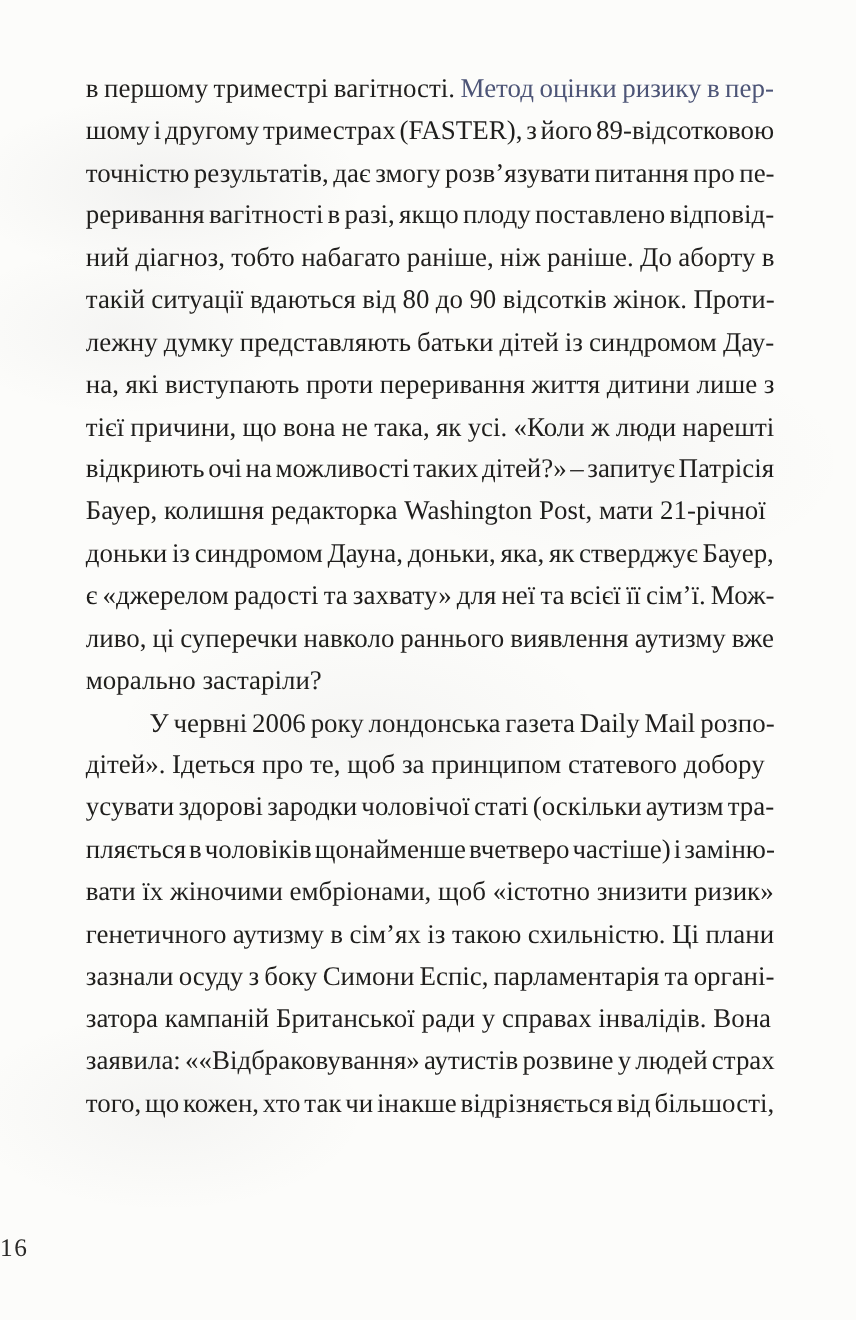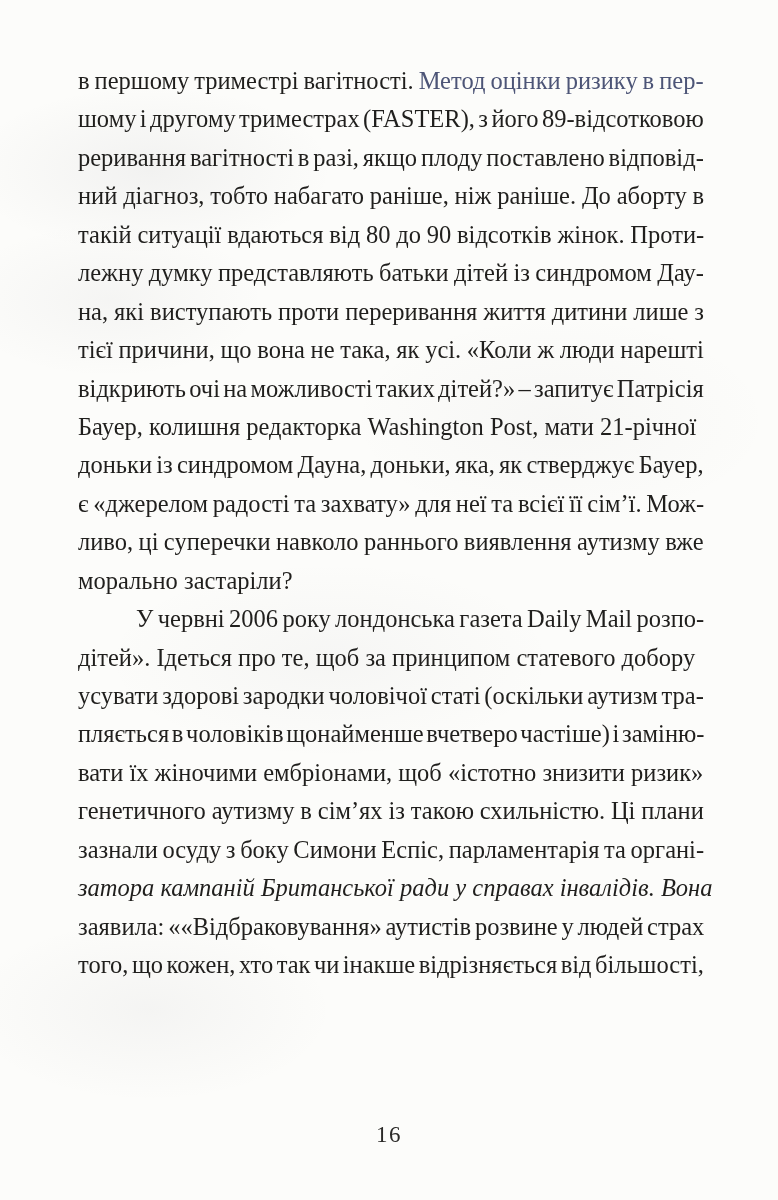--- a/index.html
+++ b/index.html
@@ -59,6 +59,7 @@
 <div class="page-text">
     <div class="line" style="word-spacing: -1.13px;"><span>в першому триместрі вагітності. </span><span class="accent">Метод оцінки ризику в пер-</span></div>
     <div class="line" style="word-spacing: -2.71px;"><span>шому і другому триместрах (FASTER), з його 89-відсотковою</span></div>
+    <div class="line" style="word-spacing: -2px;"><span>точністю результатів, дає змогу розв’язувати питання про пе-</span></div>
     <div class="line" style="word-spacing: -2.29px;"><span>реривання вагітності в разі, якщо плоду поставлено відповід-</span></div>
     <div class="line" style="word-spacing: -0.33px;"><span>ний діагноз, тобто набагато раніше, ніж раніше. До аборту в</span></div>
     <div class="line" style="word-spacing: -0.33px; text-align: center;"><span>такій ситуації вдаються від 80 до 90 відсотків жінок. Проти-</span></div>

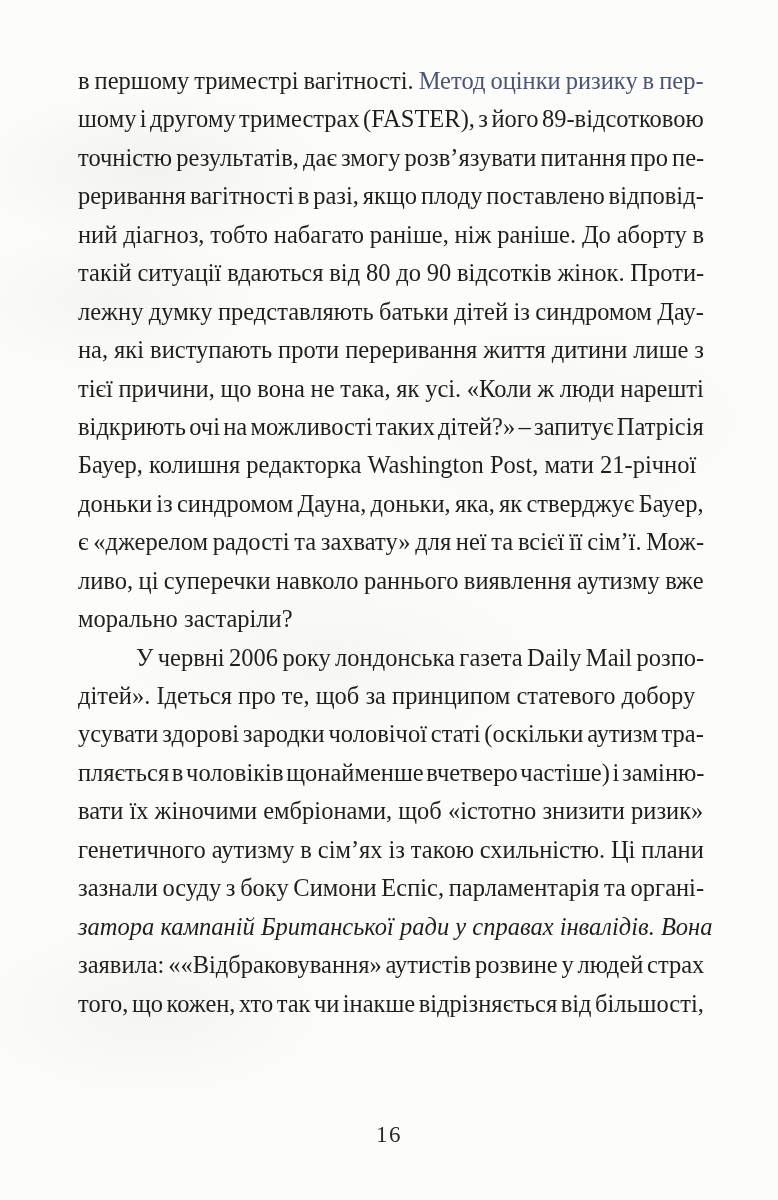--- a/index.html
+++ b/index.html
@@ -79,7 +79,7 @@
     <div class="line" style="word-spacing: 0px;"><span>вати їх жіночими ембріонами, щоб «істотно знизити ризик»</span></div>
     <div class="line" style="word-spacing: -0.25px;"><span>генетичного аутизму в сім’ях із такою схильністю. Ці плани</span></div>
     <div class="line" style="word-spacing: -1.5px;"><span>зазнали осуду з боку Симони Еспіс, парламентарія та органі-</span></div>
-    <div class="line" style="word-spacing: 0px; font-style: italic;"><span>затора кампаній Британської ради у справах інвалідів. Вона</span></div>
+    <div class="line" style="word-spacing: 0px;"><span>затора кампаній Британської ради у справах інвалідів. Вона</span></div>
     <div class="line" style="word-spacing: -2.33px;"><span>заявила: ««Відбраковування» аутистів розвине у людей страх</span></div>
     <div class="line" style="word-spacing: -2.67px;"><span>того, що кожен, хто так чи інакше відрізняється від більшості,</span></div>
   </div>

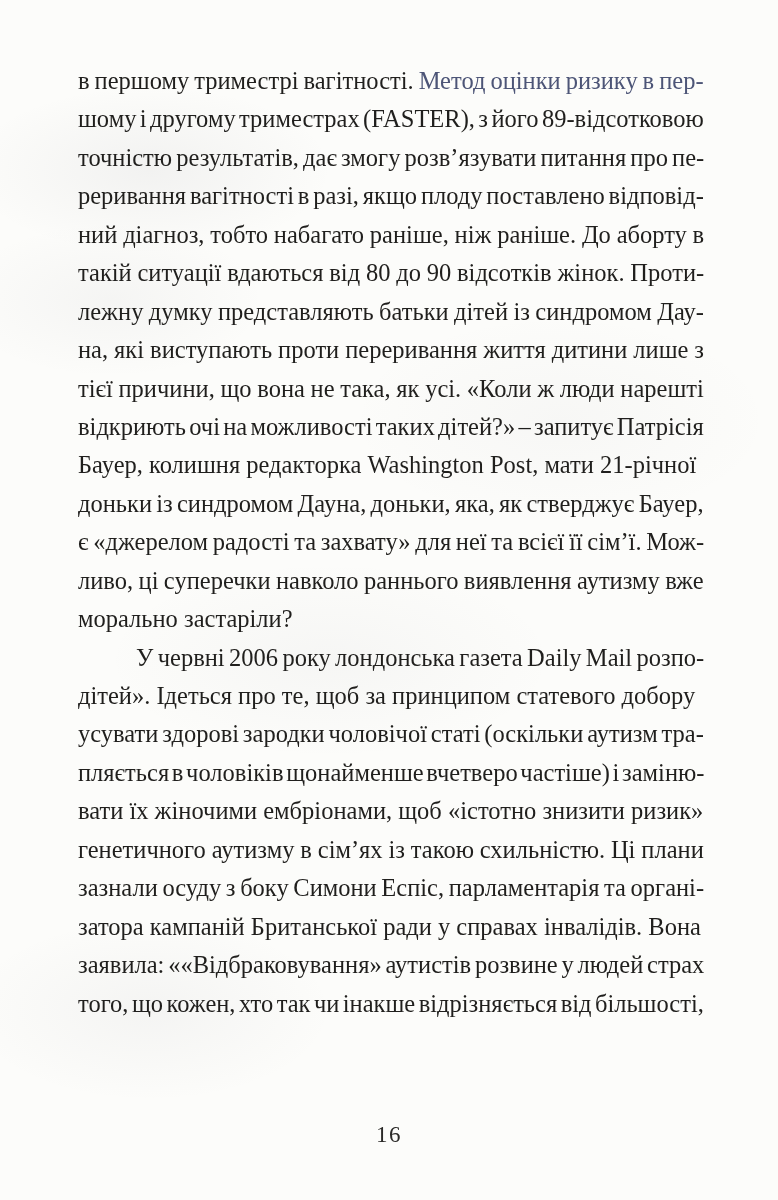--- a/index.html
+++ b/index.html
@@ -46,7 +46,6 @@
     top: 1122px;
     left: 0;
     width: 778px;
-    text-align: center;
     font-size: 23px;
     letter-spacing: 1.5px;
     color: #2b2a28;

